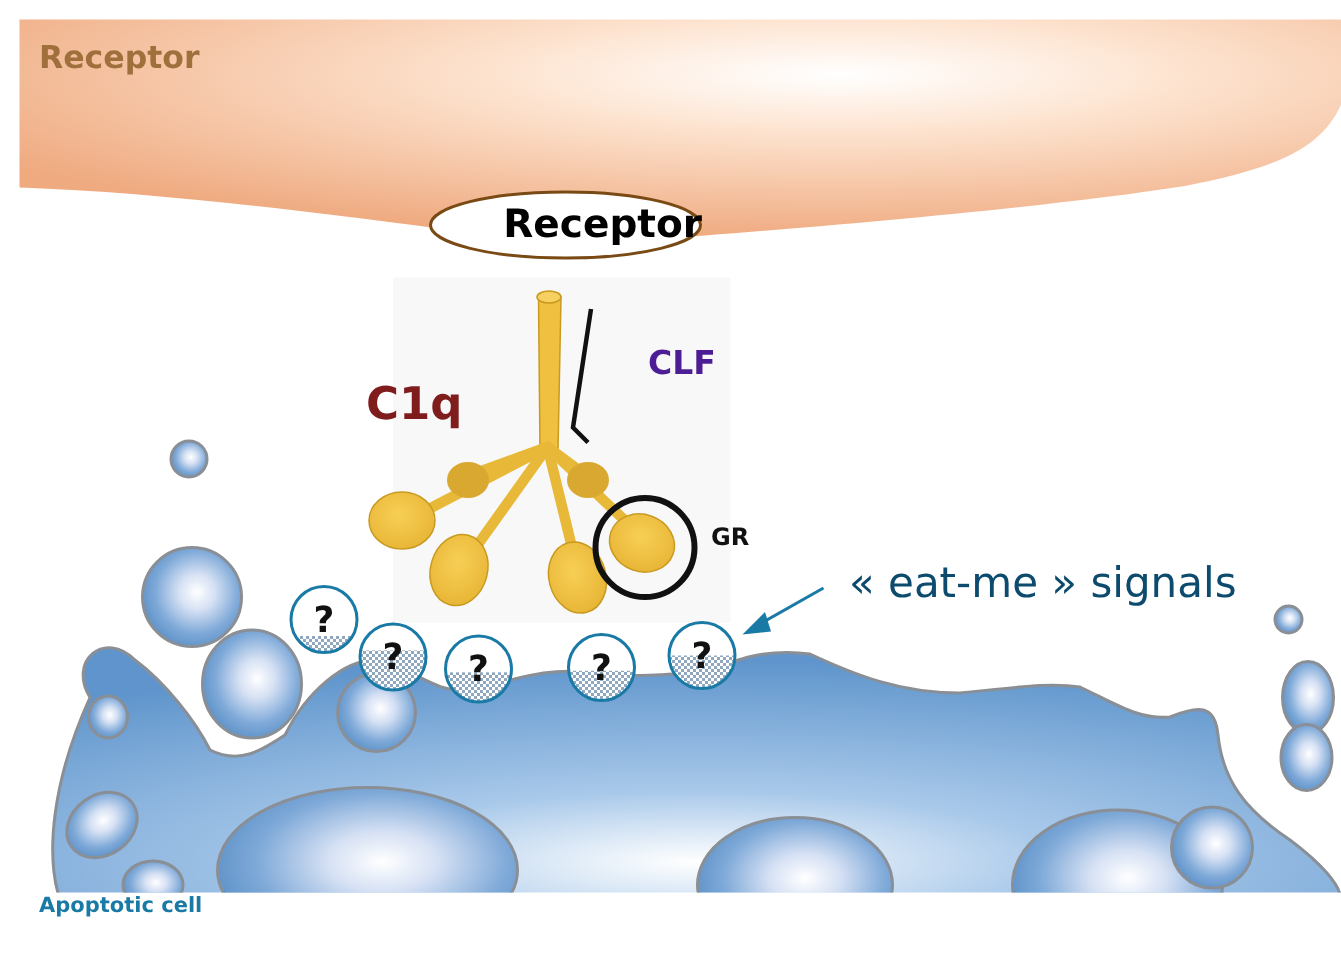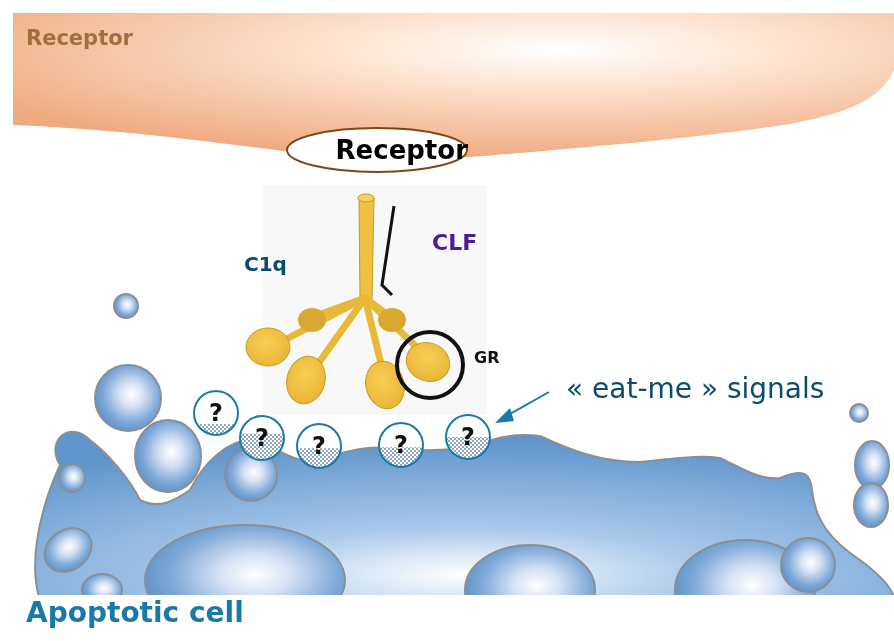--- a/index.html
+++ b/index.html
@@ -9,7 +9,7 @@
   .lbl { position:absolute; font-weight:bold; white-space:nowrap; }
   #phago-label { left:26px; top:26px; font-size:21px; color:#a0703c; }
   #receptor-label { left:286px; top:128px; width:182px; height:44px; line-height:44px; text-align:right; font-size:26px; color:#000000; }
-  #c1q-label { left:244px; top:252px; font-size:20px; color:#0c4a6e; }
+  #c1q-label { left:244px; top:252px; font-size:30px; color:#7f1d1d; }
   #clf-label { left:432px; top:230px; font-size:22px; color:#4c1d95; }
   #gr-label { left:474px; top:348px; font-size:16px; color:#111; }
   #eatme-label { left:566px; top:372px; font-size:28px; font-weight:normal; color:#0c4a6e; }

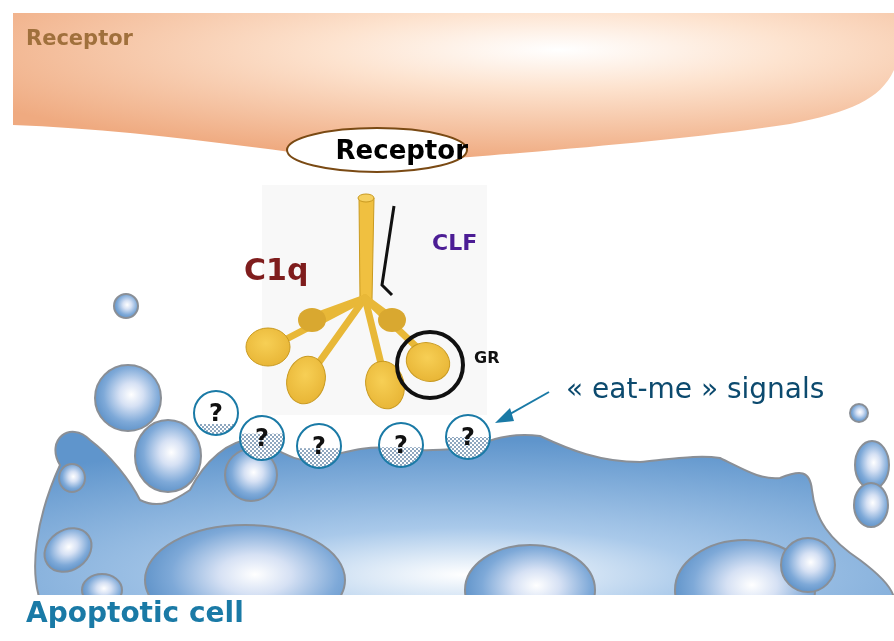--- a/index.html
+++ b/index.html
@@ -13,7 +13,7 @@
   #clf-label { left:432px; top:230px; font-size:22px; color:#4c1d95; }
   #gr-label { left:474px; top:348px; font-size:16px; color:#111; }
   #eatme-label { left:566px; top:372px; font-size:28px; font-weight:normal; color:#0c4a6e; }
-  #apop-label { left:26px; top:596px; font-size:28px; color:#1a7aa6; }
+  #apop-label { left:26px; top:596px; font-size:14px; color:#1a7aa6; }
   .q { position:absolute; width:32px; height:32px; line-height:32px; text-align:center; font-size:24px; font-weight:bold; color:#111; }
 </style>
 </head>

